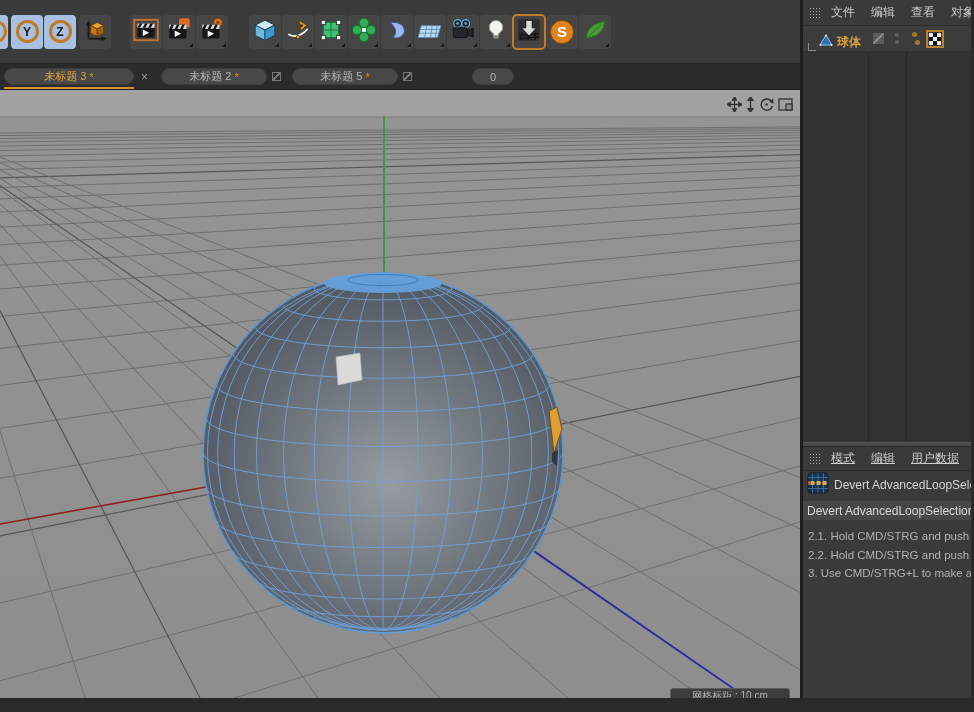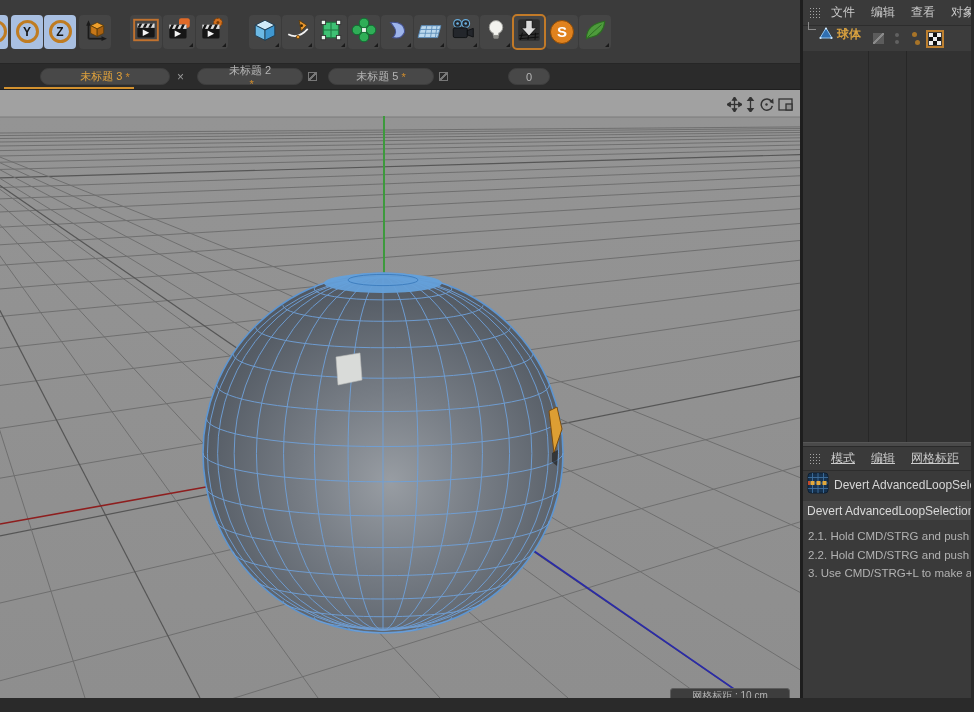--- a/index.html
+++ b/index.html
@@ -70,7 +70,7 @@
   .om-body { height:416px; flex:none; background:#323232; position:relative; }
   .om-col-div { position:absolute; top:0; bottom:0; width:1px; background:#272727; }
   .om-row { position:absolute; left:0; right:0; top:0; height:25px; background:#3c3c3c;
-            display:flex; align-items:flex-start; }
+            display:flex; align-items:flex-end; }
   .tree-elbow { width:8px; height:8px; border-left:1px solid #8a8a8a; border-bottom:1px solid #8a8a8a;
             margin:-4px 3px 0 5px; flex:none; }
   .obj-name { color:#d9a13e; font-size:12px; font-weight:bold; margin-left:4px; }

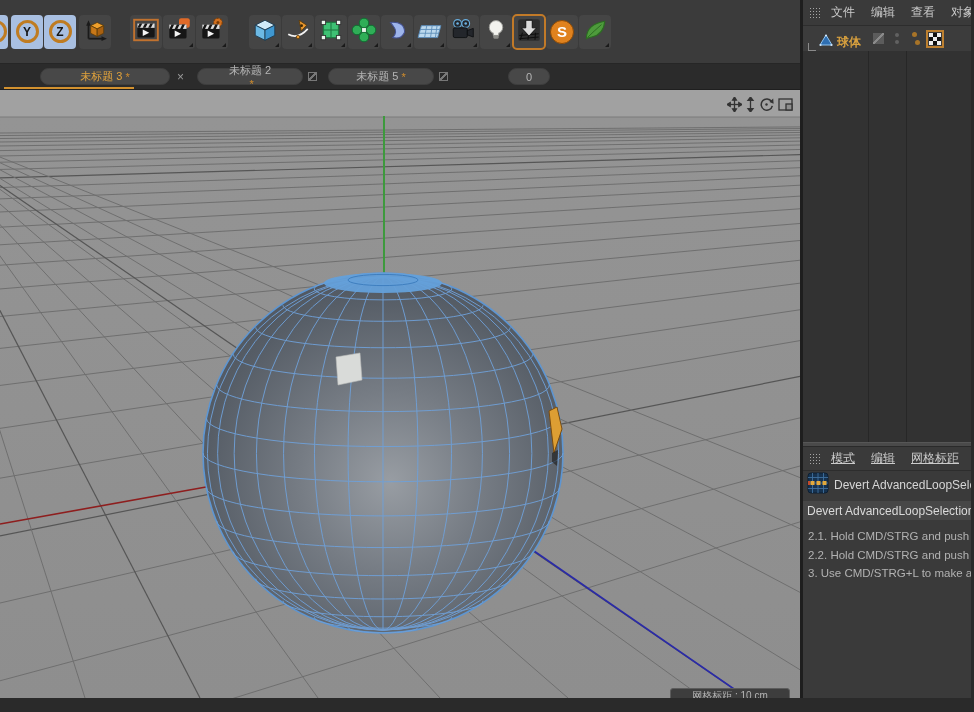--- a/index.html
+++ b/index.html
@@ -38,7 +38,7 @@
 
   
   .tabbar { height:26px; background:#2b2b2b; display:flex; align-items:center;
-            position:relative; border-bottom:1px solid #1f1f1f;padding-left:36px; }
+            position:relative; border-bottom:1px solid #1f1f1f; }
   .tabpill { height:17px; border-radius:9px; background:#484848; border:1px solid #3e3e3e;
              display:flex; align-items:center; justify-content:center;
              font-size:11px; color:#b5b5b5; flex:none; }

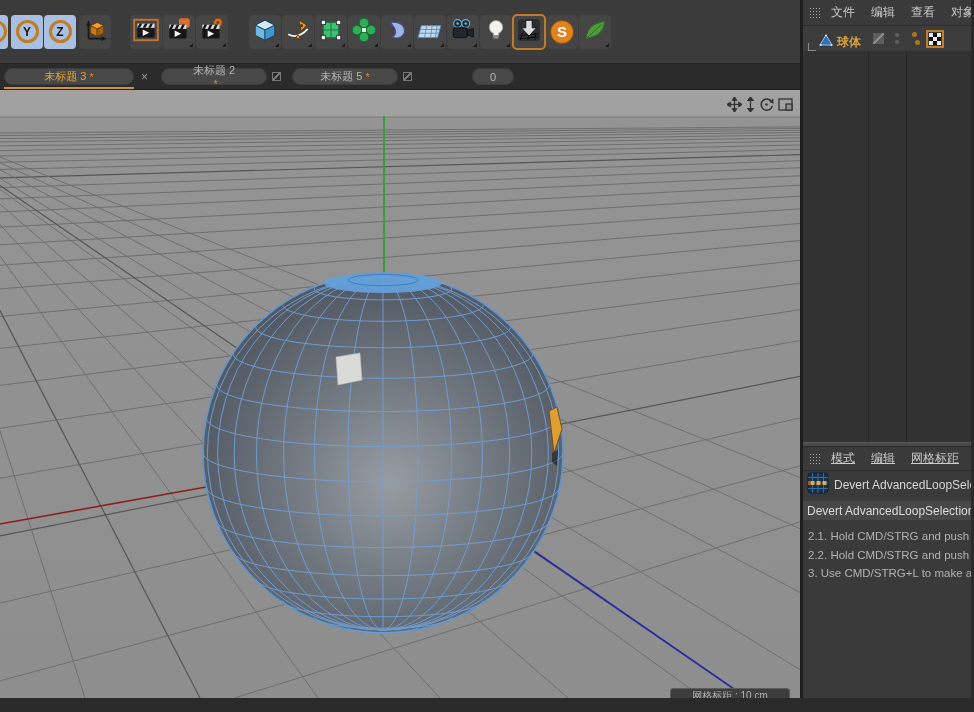--- a/index.html
+++ b/index.html
@@ -293,7 +293,7 @@
         </div>
         <div class="tab-underline"></div>
         <span class="tab-close">×</span>
-        <div class="tabpill" style="margin-left:13px;width:106px;flex-direction:column;">
+        <div class="tabpill" style="margin-left:13px;width:106px;">
           <span>未标题 2</span>
           <span class="star">*</span>
         </div>

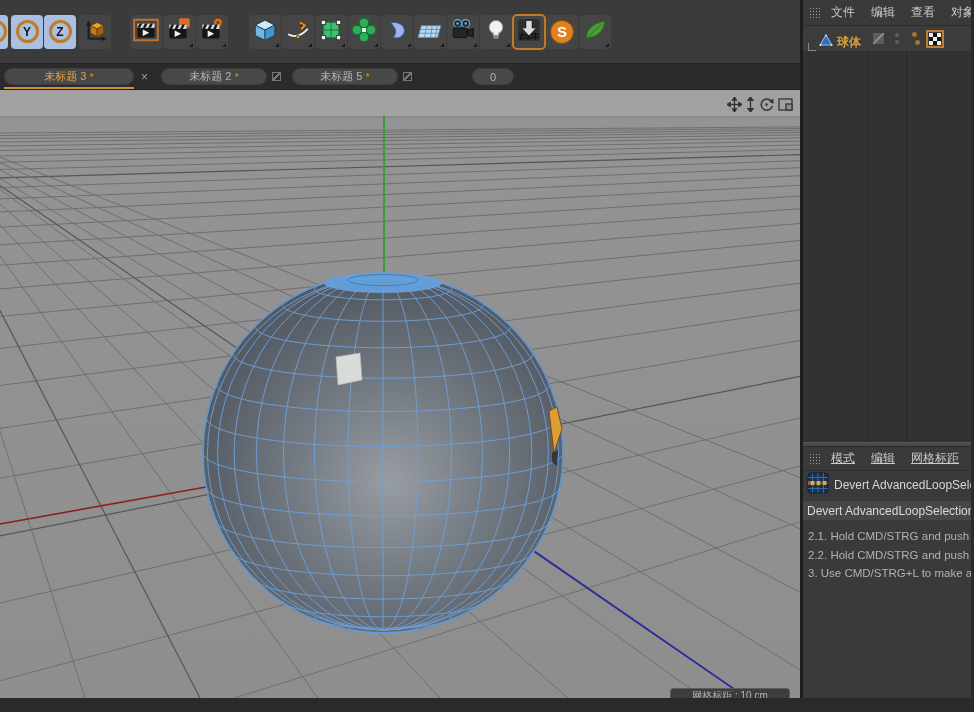--- a/index.html
+++ b/index.html
@@ -496,7 +496,7 @@
         <span class="dotgrid"></span>
         <span class="mitem">模式</span>
         <span class="mitem">编辑</span>
-        <span class="mitem">网格标距</span>
+        <span class="mitem">用户数据</span>
       </div>
       <div class="ap-plugin">
         <span>

